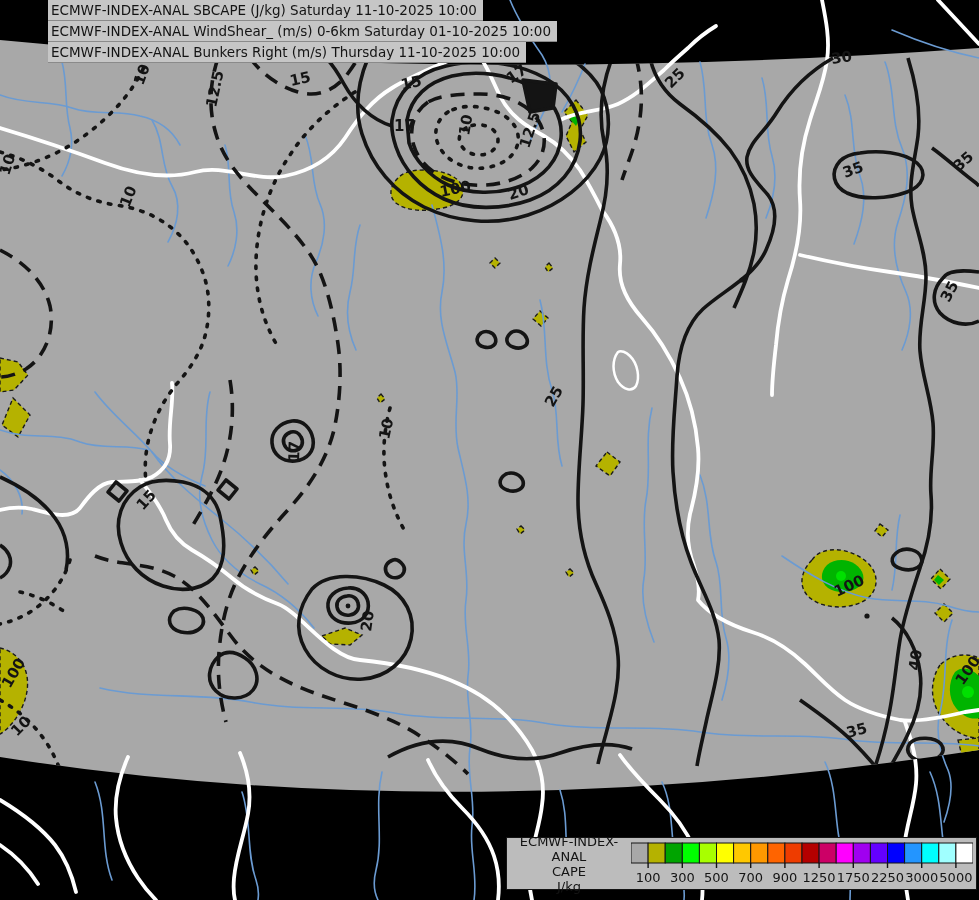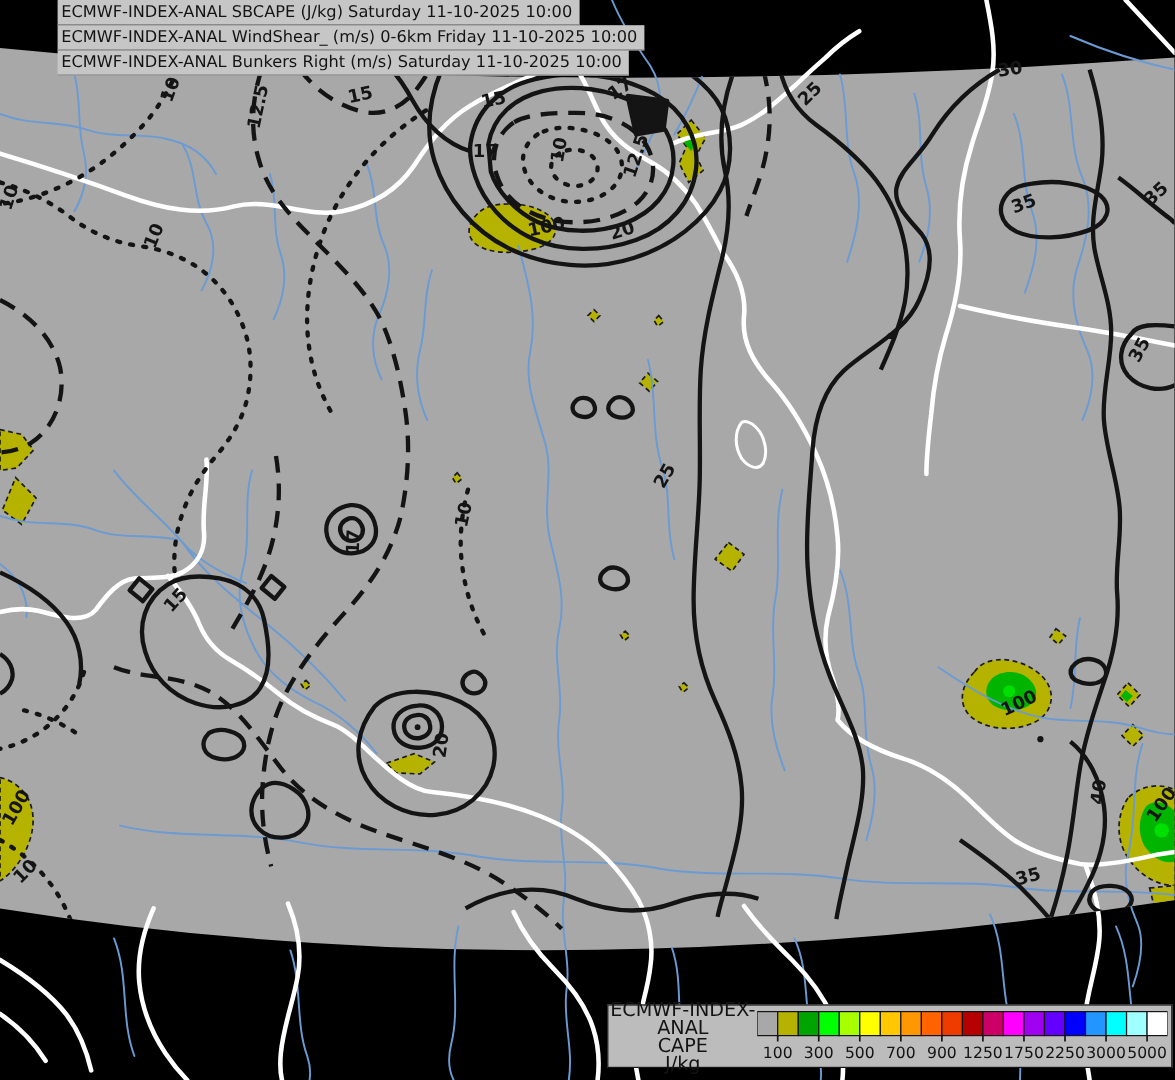--- a/index.html
+++ b/index.html
@@ -220,7 +220,7 @@
 
   <div class="titles">
     <span class="title-line">ECMWF-INDEX-ANAL SBCAPE (J/kg) Saturday 11-10-2025 10:00</span>
-    <span class="title-line">ECMWF-INDEX-ANAL WindShear_ (m/s) 0-6km Friday 11-10-2025 10:00</span>
+    <span class="title-line">ECMWF-INDEX-ANAL WindShear_ (m/s) 0-6km Saturday 01-10-2025 10:00</span>
     <span class="title-line">ECMWF-INDEX-ANAL Bunkers Right (m/s) Saturday 11-10-2025 10:00</span>
   </div>
 

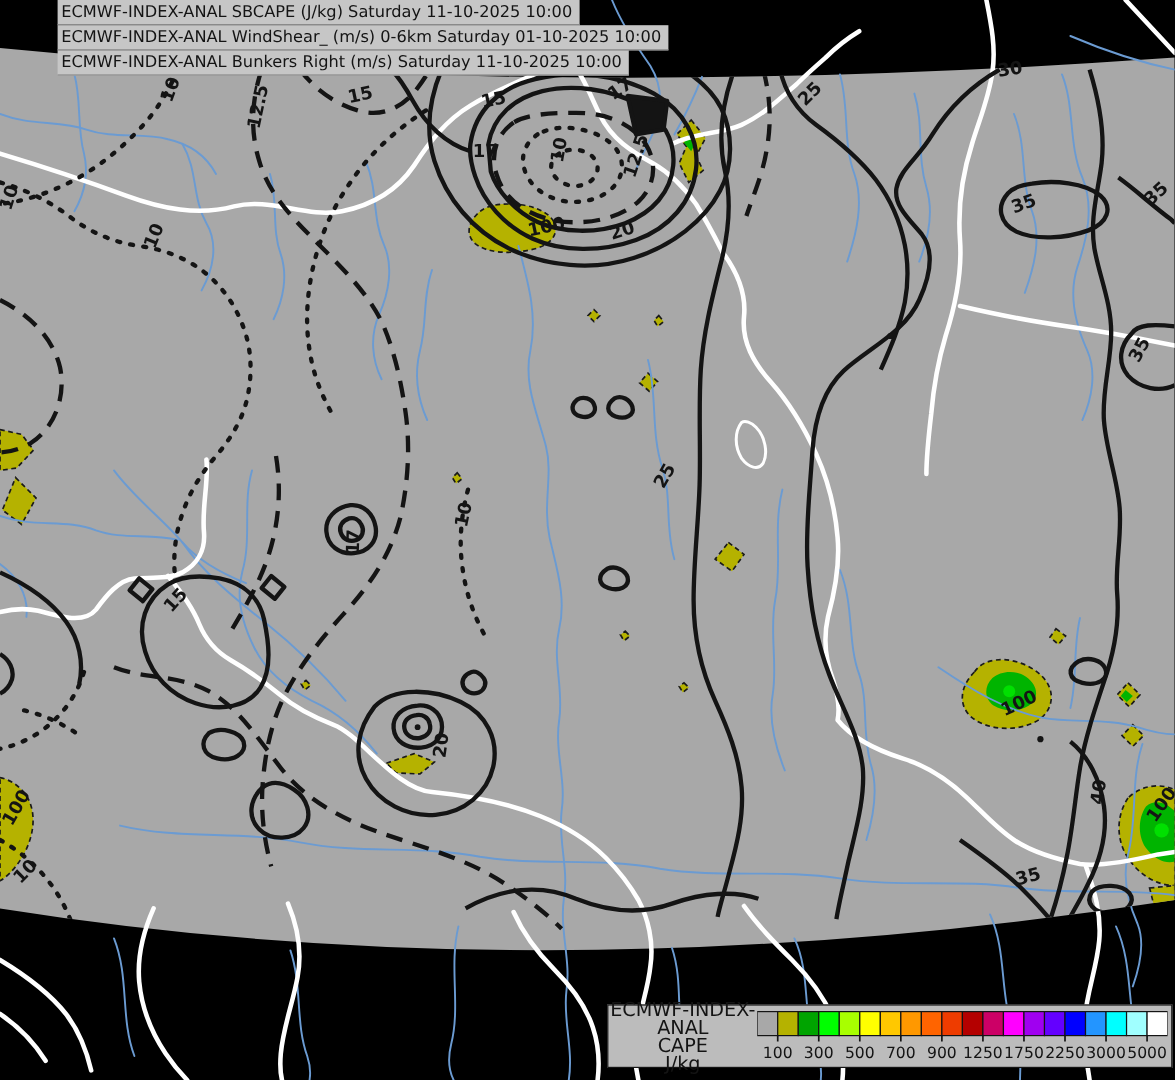--- a/index.html
+++ b/index.html
@@ -221,7 +221,7 @@
   <div class="titles">
     <span class="title-line">ECMWF-INDEX-ANAL SBCAPE (J/kg) Saturday 11-10-2025 10:00</span>
     <span class="title-line">ECMWF-INDEX-ANAL WindShear_ (m/s) 0-6km Saturday 01-10-2025 10:00</span>
-    <span class="title-line">ECMWF-INDEX-ANAL Bunkers Right (m/s) Saturday 11-10-2025 10:00</span>
+    <span class="title-line">ECMWF-INDEX-ANAL Bunkers Right (m/s) Thursday 11-10-2025 10:00</span>
   </div>
 
   <div class="legend">

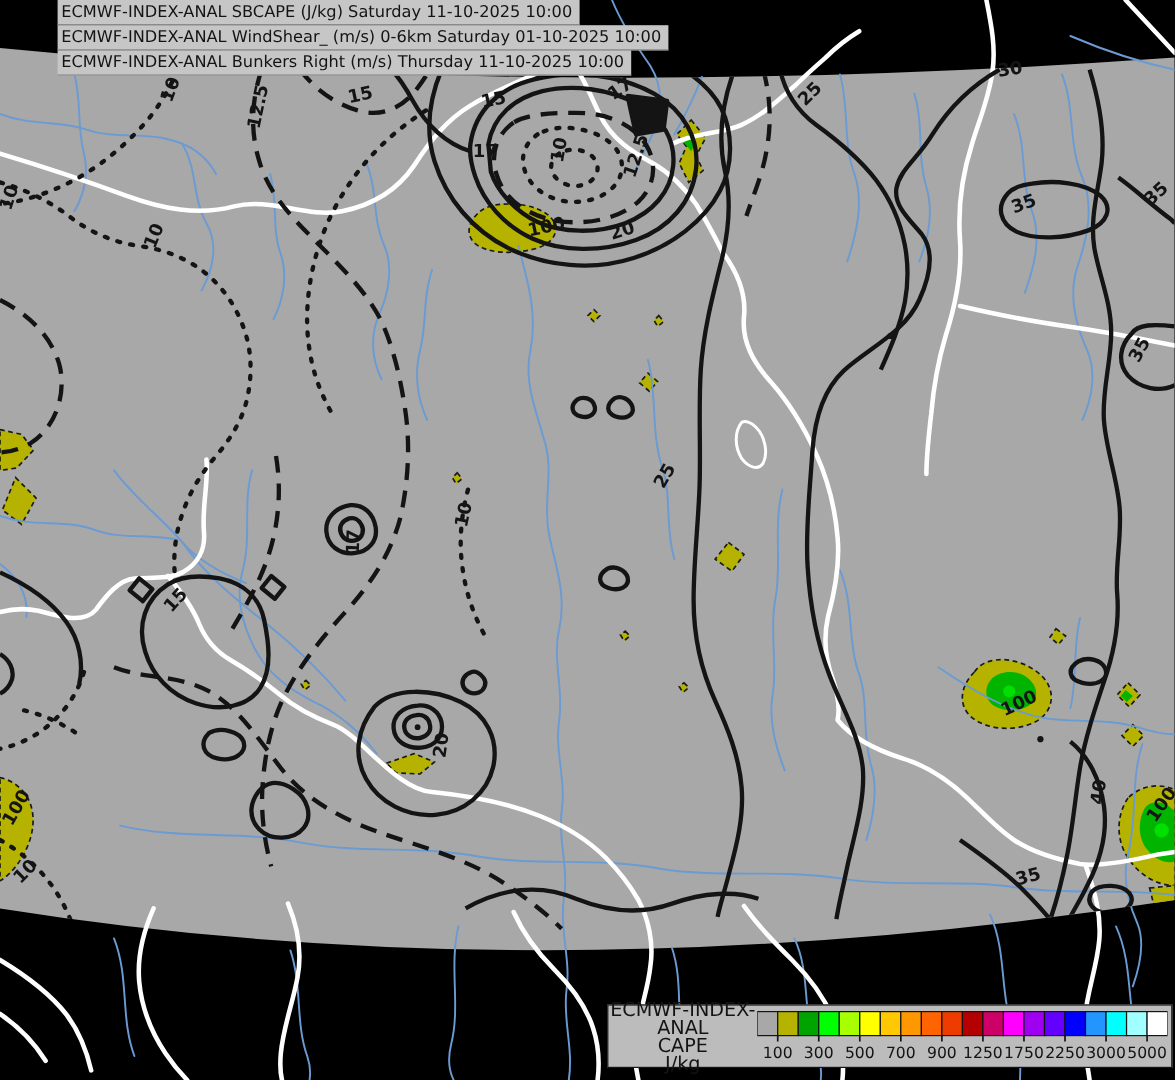--- a/index.html
+++ b/index.html
@@ -13,7 +13,7 @@
   .legend{position:absolute;left:506px;top:837px;width:471px;height:53px;z-index:5;
           background:#bcbcbc;border:1px solid #141414;display:flex;align-items:center;
           box-sizing:border-box;}
-  .legend-titles{width:124px;text-align:center;color:#141414;font-size:16px;line-height:15px;}
+  .legend-titles{width:124px;text-align:center;color:#141414;font-size:13px;line-height:15px;}
   .legend-bar{display:block;}
 </style>
 </head>

